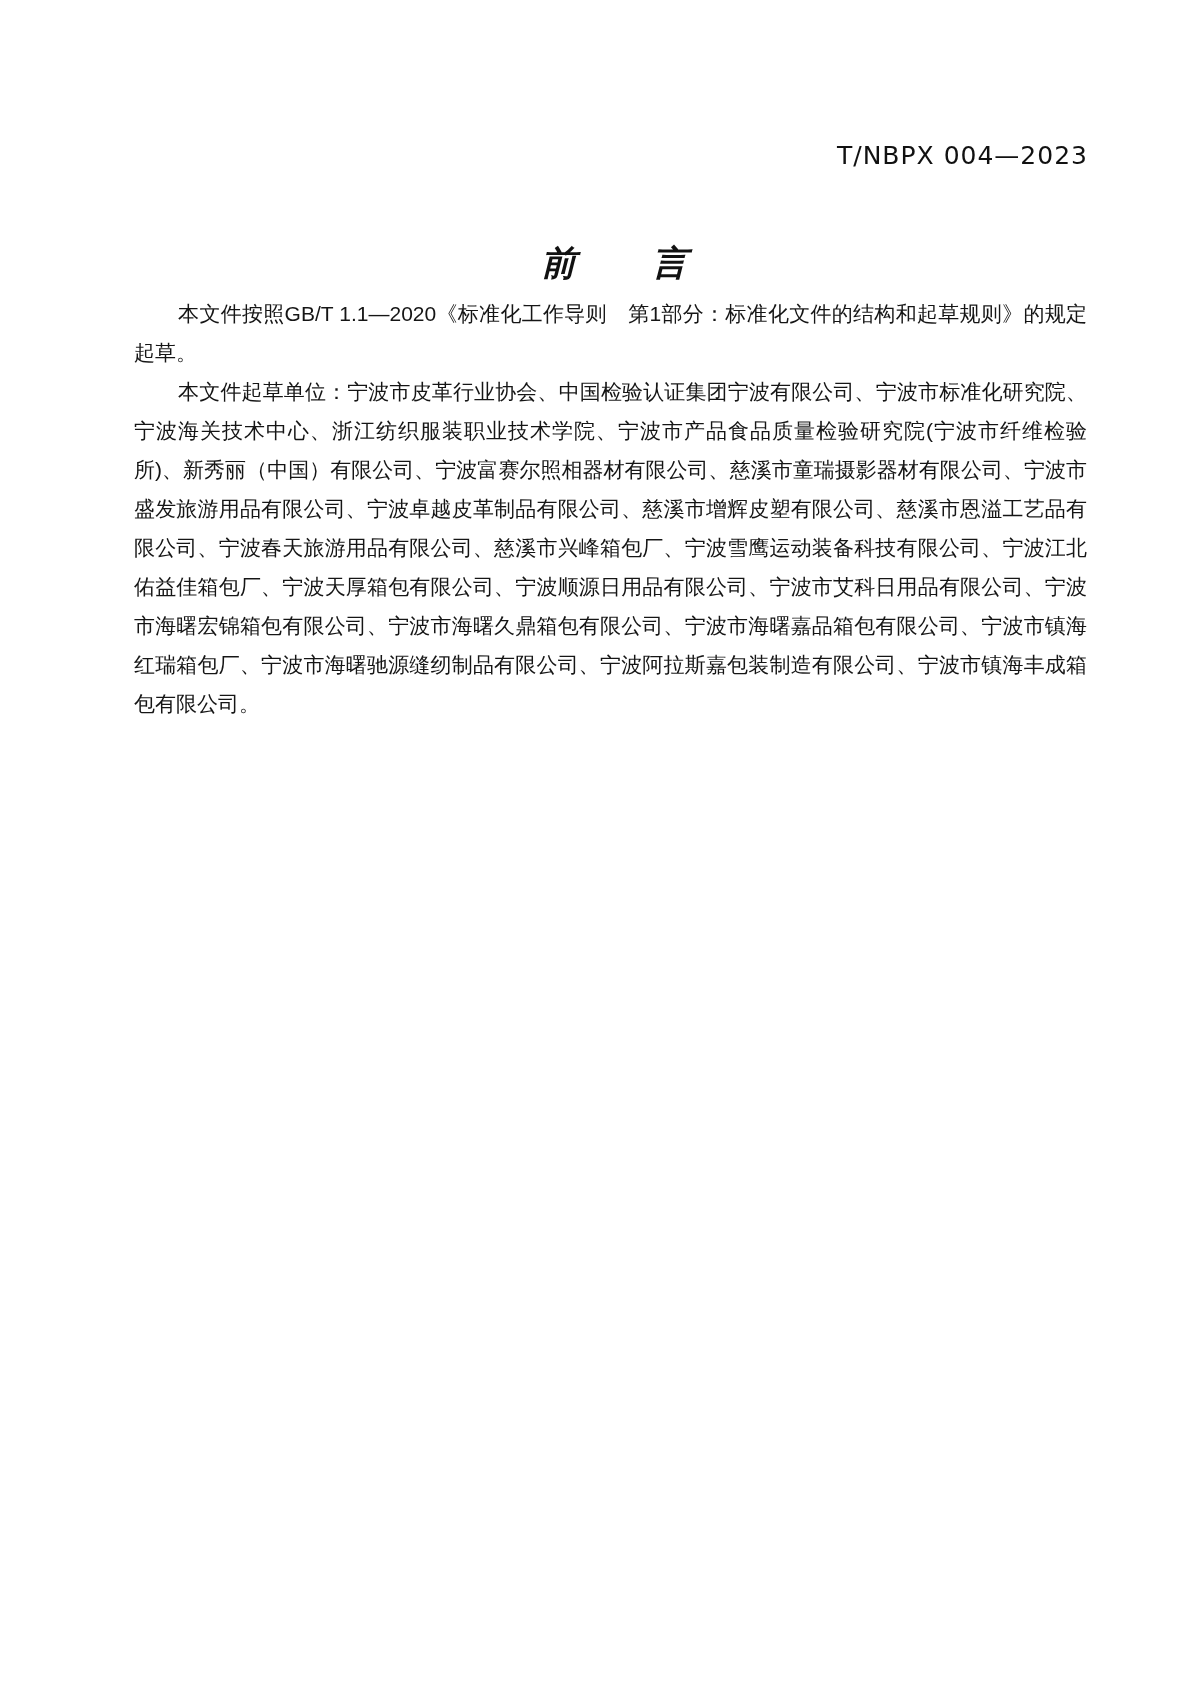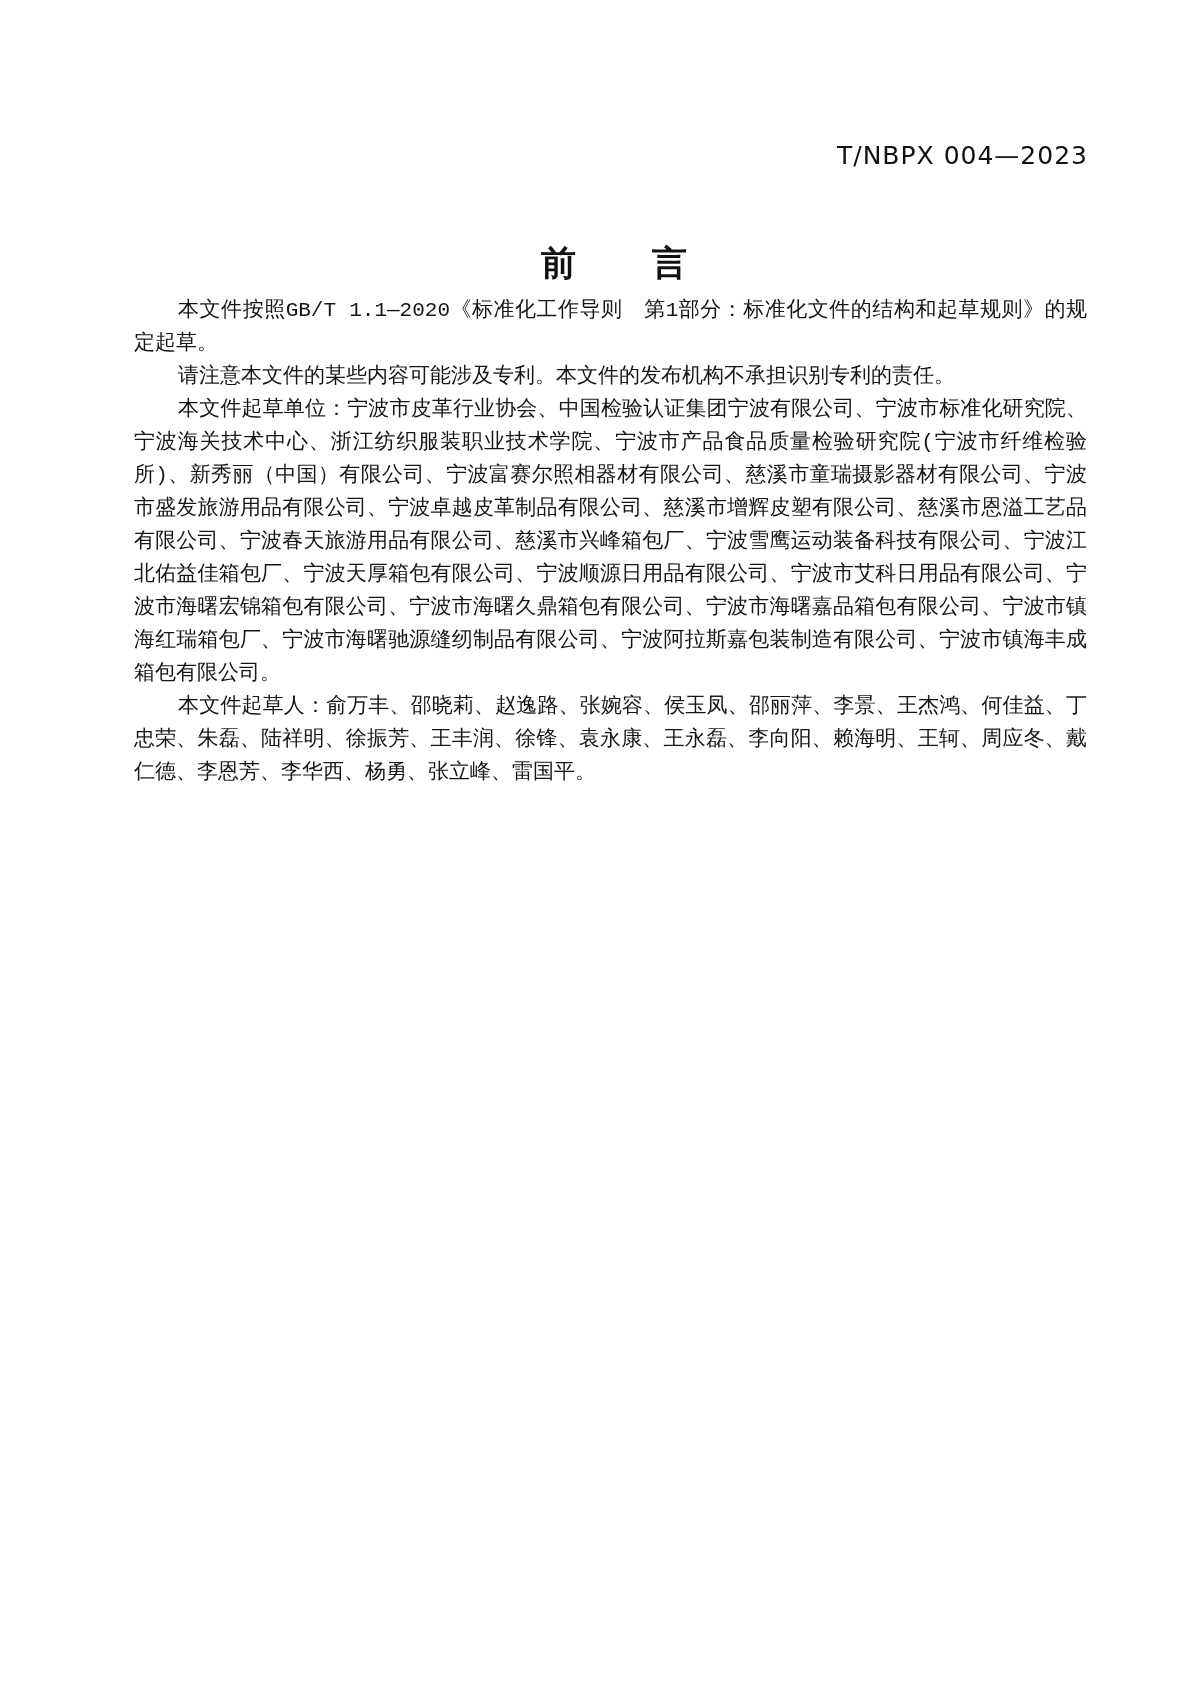--- a/index.html
+++ b/index.html
@@ -42,6 +42,7 @@
     color: #111111;
     letter-spacing: 2px;
     text-indent: 30px; 
+    font-style: italic;
   }
   .content {
     position: absolute;

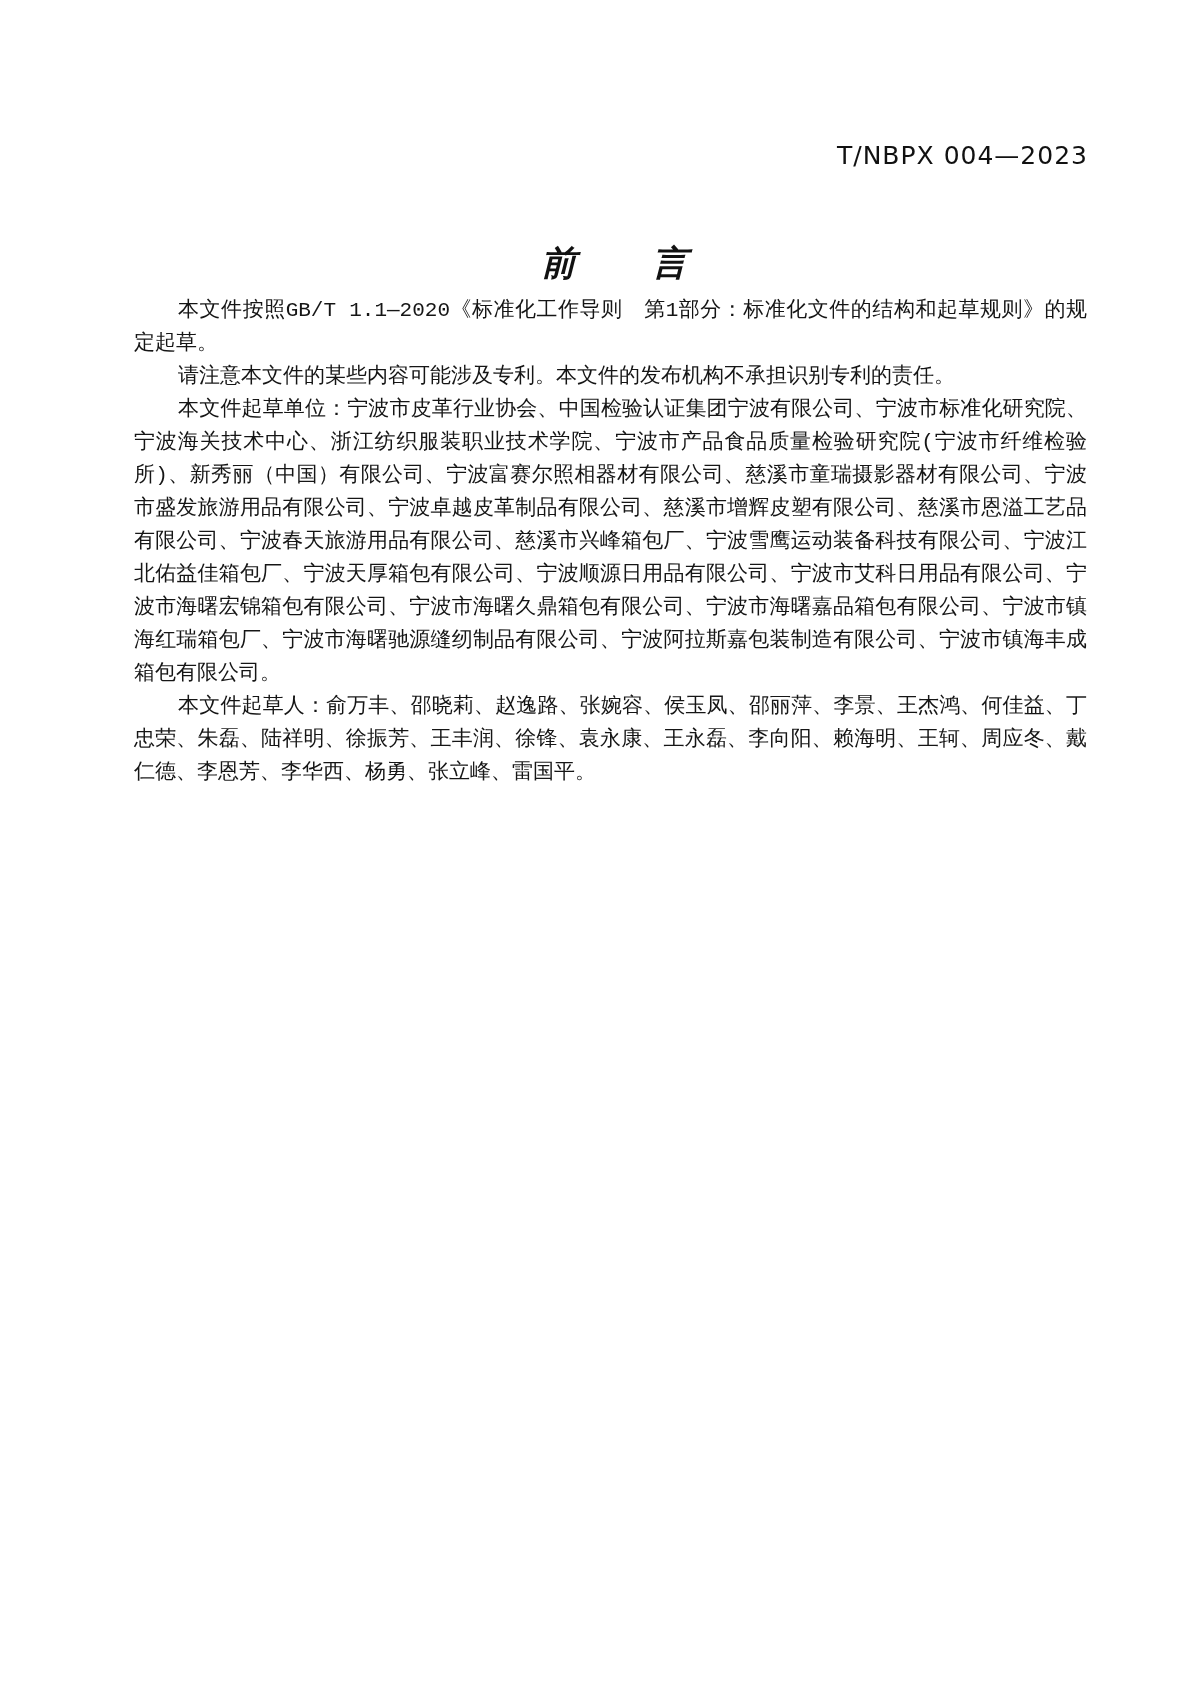--- a/index.html
+++ b/index.html
@@ -49,9 +49,9 @@
     left: 134px;
     top: 294px;
     width: 953px;
-    font-family: Liberation Mono, monospace;
+    font-family: Liberation Sans, sans-serif;
     font-size: 21px;
-    line-height: 33px;
+    line-height: 39px;
     text-align: justify;
     color: #151515;
   }

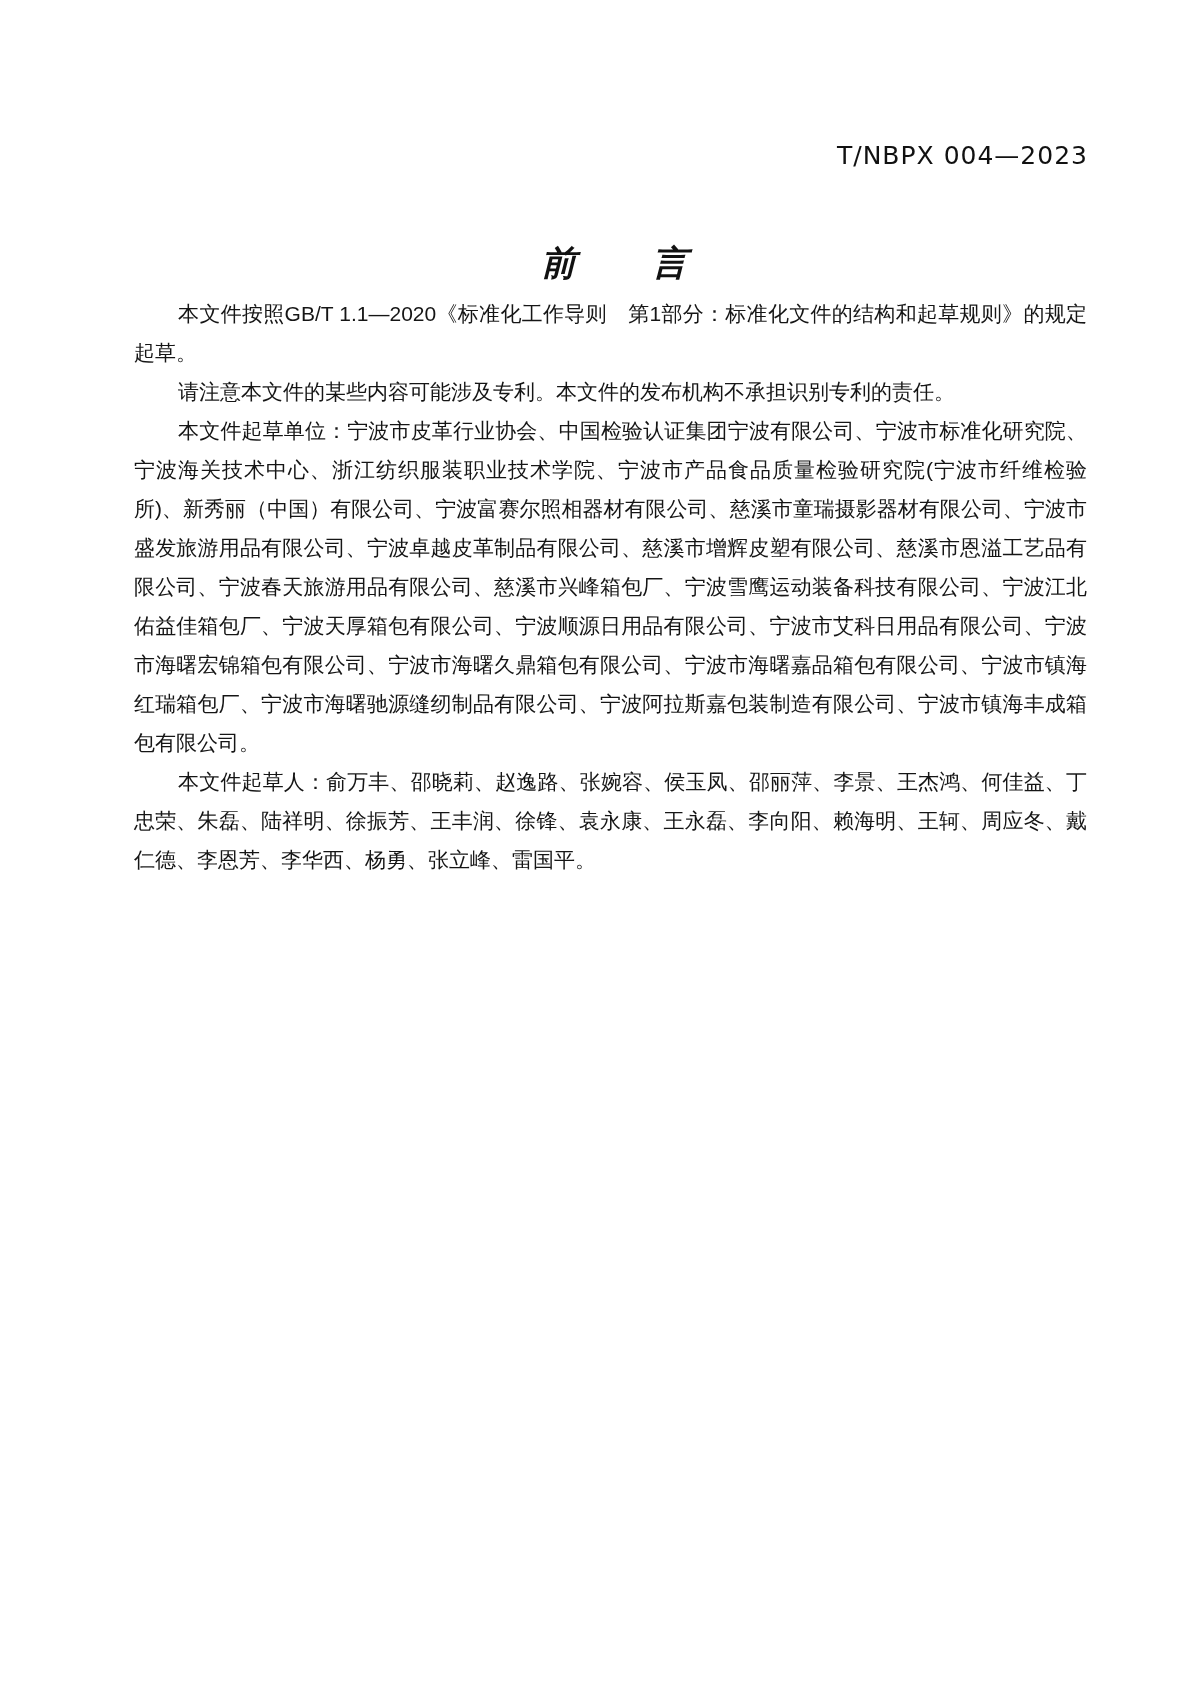--- a/index.html
+++ b/index.html
@@ -80,7 +80,6 @@
 
   <div class="content">
     <p>本文件按照GB/T 1.1—2020《标准化工作导则　第1部分：标准化文件的结构和起草规则》的规定起草。</p>
-    <p>请注意本文件的某些内容可能涉及专利。本文件的发布机构不承担识别专利的责任。</p>
     <p>本文件起草单位：宁波市皮革行业协会、中国检验认证集团宁波有限公司、宁波市标准化研究院、宁波海关技术中心、浙江纺织服装职业技术学院、宁波市产品食品质量检验研究院(宁波市纤维检验所)、新秀丽（中国）有限公司、宁波富赛尔照相器材有限公司、慈溪市童瑞摄影器材有限公司、宁波市盛发旅游用品有限公司、宁波卓越皮革制品有限公司、慈溪市增辉皮塑有限公司、慈溪市恩溢工艺品有限公司、宁波春天旅游用品有限公司、慈溪市兴峰箱包厂、宁波雪鹰运动装备科技有限公司、宁波江北佑益佳箱包厂、宁波天厚箱包有限公司、宁波顺源日用品有限公司、宁波市艾科日用品有限公司、宁波市海曙宏锦箱包有限公司、宁波市海曙久鼎箱包有限公司、宁波市海曙嘉品箱包有限公司、宁波市镇海红瑞箱包厂、宁波市海曙驰源缝纫制品有限公司、宁波阿拉斯嘉包装制造有限公司、宁波市镇海丰成箱包有限公司。</p>
     <p>本文件起草人：俞万丰、邵晓莉、赵逸路、张婉容、侯玉凤、邵丽萍、李景、王杰鸿、何佳益、丁忠荣、朱磊、陆祥明、徐振芳、王丰润、徐锋、袁永康、王永磊、李向阳、赖海明、王轲、周应冬、戴仁德、李恩芳、李华西、杨勇、张立峰、雷国平。</p>
   </div>

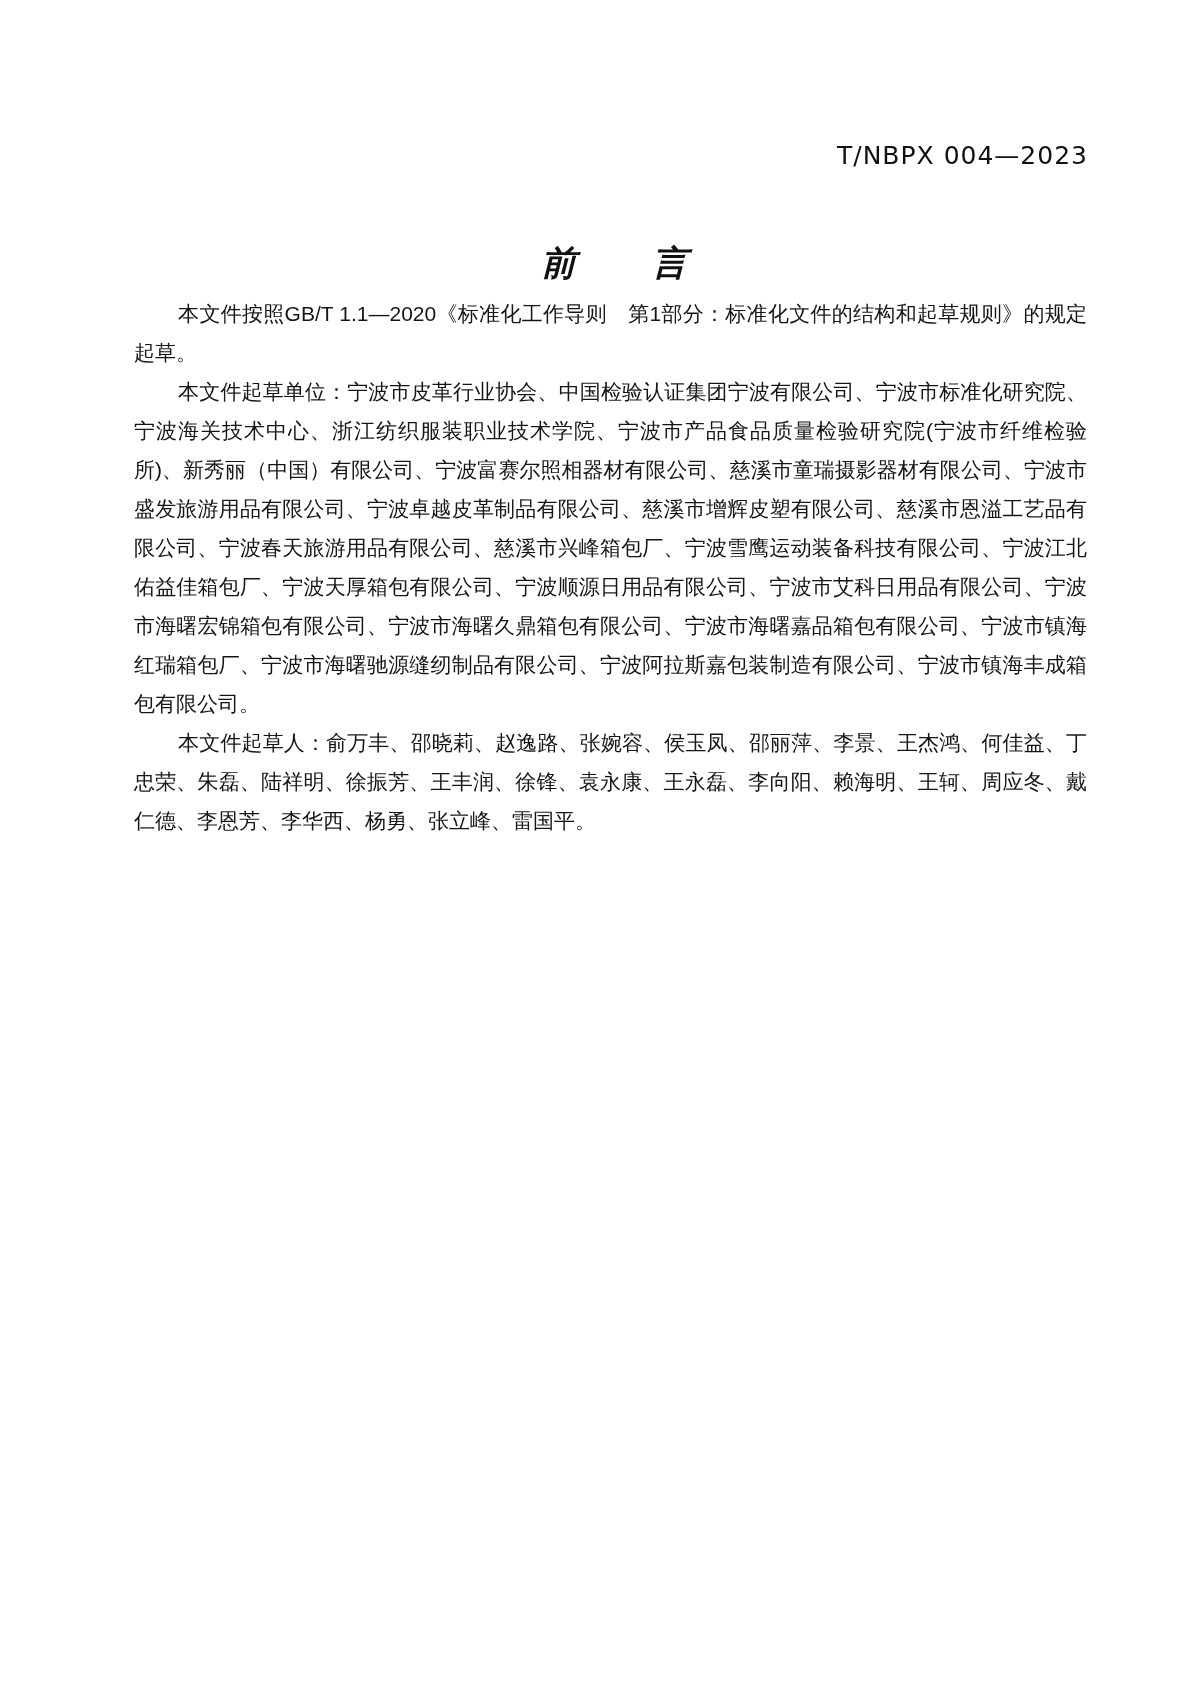--- a/index.html
+++ b/index.html
@@ -81,7 +81,6 @@
   <div class="content">
     <p>本文件按照GB/T 1.1—2020《标准化工作导则　第1部分：标准化文件的结构和起草规则》的规定起草。</p>
     <p>本文件起草单位：宁波市皮革行业协会、中国检验认证集团宁波有限公司、宁波市标准化研究院、宁波海关技术中心、浙江纺织服装职业技术学院、宁波市产品食品质量检验研究院(宁波市纤维检验所)、新秀丽（中国）有限公司、宁波富赛尔照相器材有限公司、慈溪市童瑞摄影器材有限公司、宁波市盛发旅游用品有限公司、宁波卓越皮革制品有限公司、慈溪市增辉皮塑有限公司、慈溪市恩溢工艺品有限公司、宁波春天旅游用品有限公司、慈溪市兴峰箱包厂、宁波雪鹰运动装备科技有限公司、宁波江北佑益佳箱包厂、宁波天厚箱包有限公司、宁波顺源日用品有限公司、宁波市艾科日用品有限公司、宁波市海曙宏锦箱包有限公司、宁波市海曙久鼎箱包有限公司、宁波市海曙嘉品箱包有限公司、宁波市镇海红瑞箱包厂、宁波市海曙驰源缝纫制品有限公司、宁波阿拉斯嘉包装制造有限公司、宁波市镇海丰成箱包有限公司。</p>
-    <p>本文件起草人：俞万丰、邵晓莉、赵逸路、张婉容、侯玉凤、邵丽萍、李景、王杰鸿、何佳益、丁忠荣、朱磊、陆祥明、徐振芳、王丰润、徐锋、袁永康、王永磊、李向阳、赖海明、王轲、周应冬、戴仁德、李恩芳、李华西、杨勇、张立峰、雷国平。</p>
   </div>
 
   <div class="page-number">I</div>

